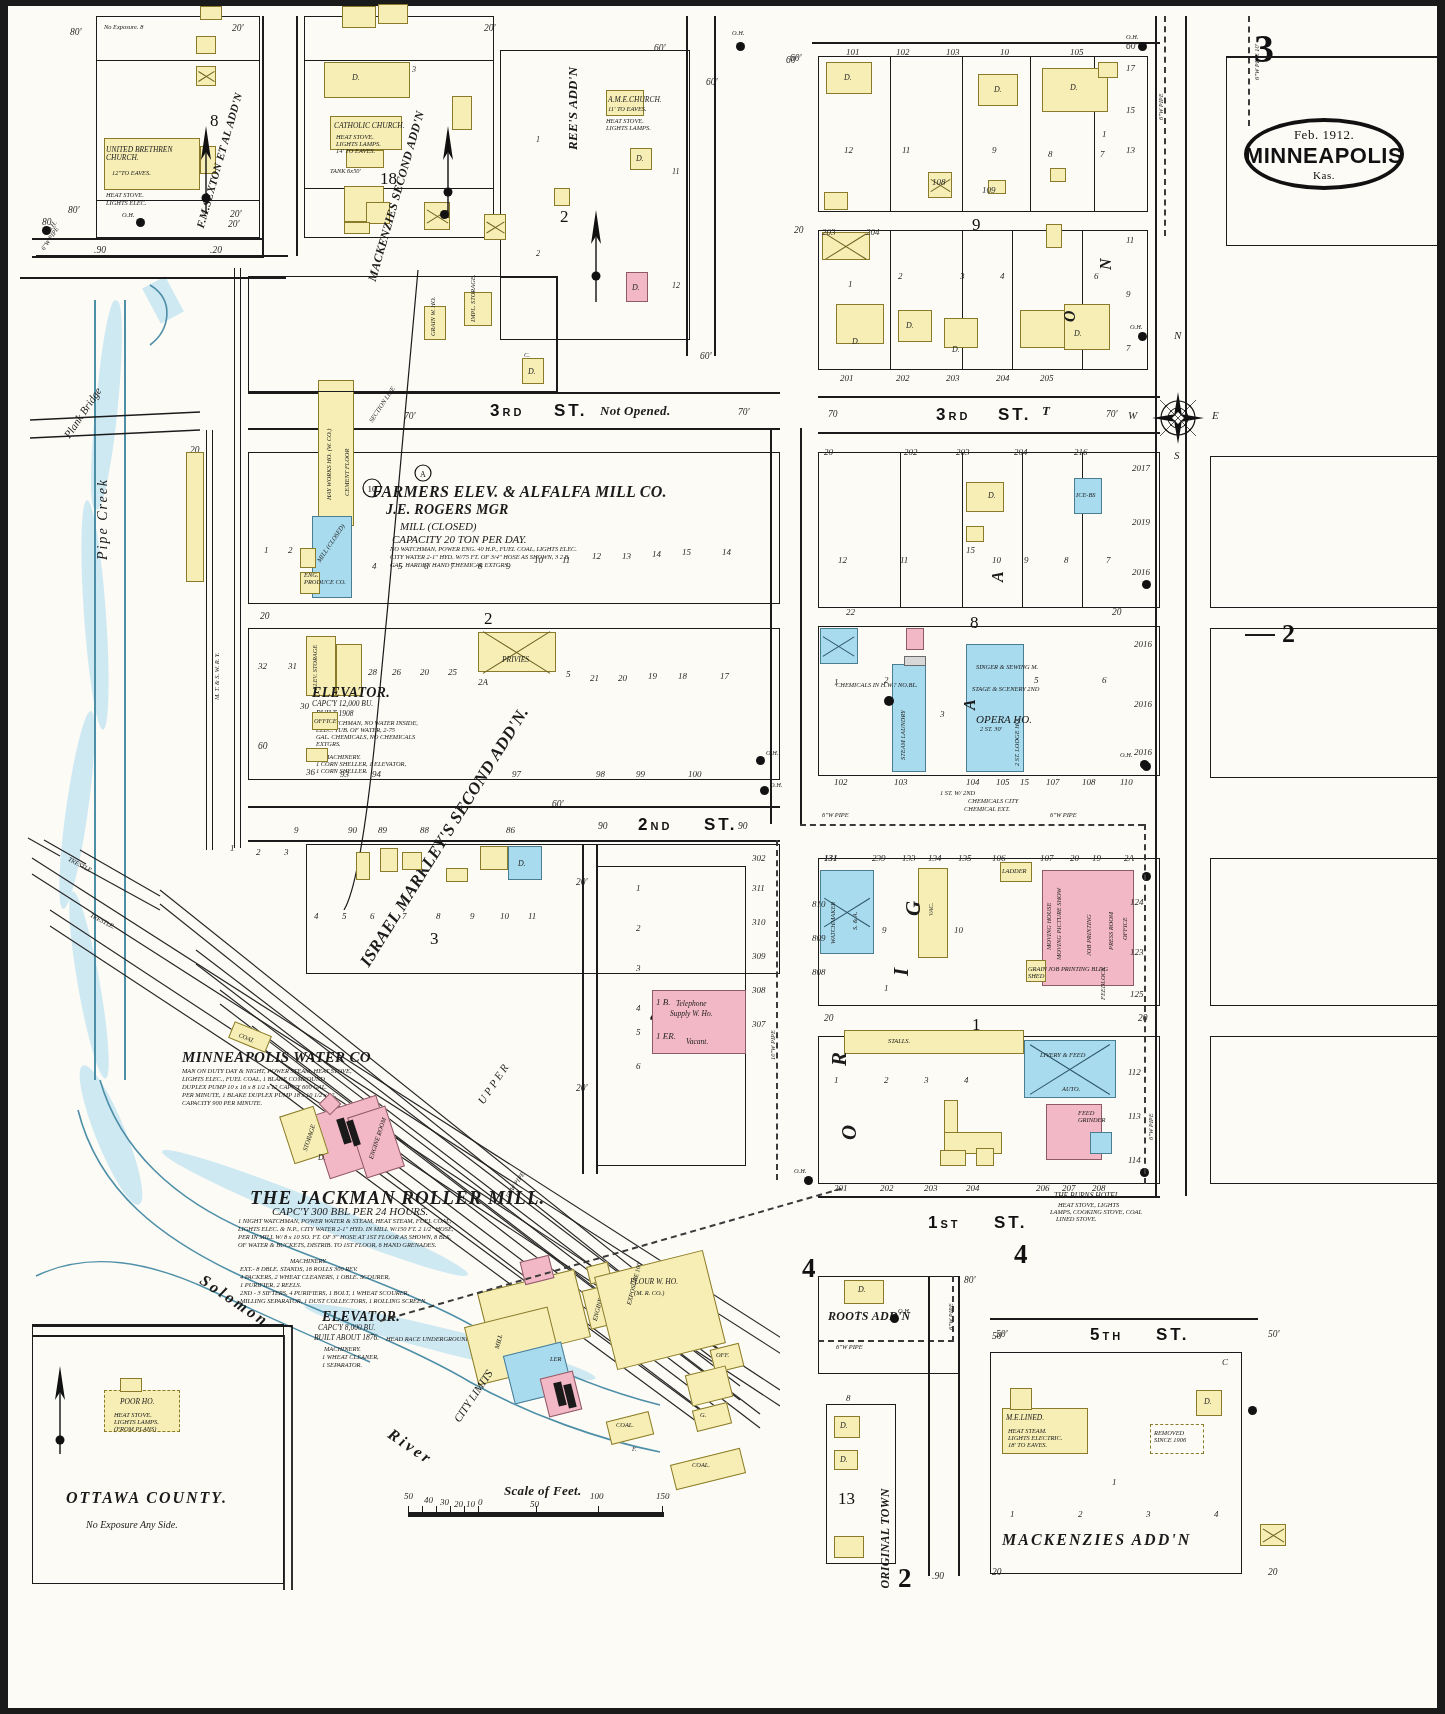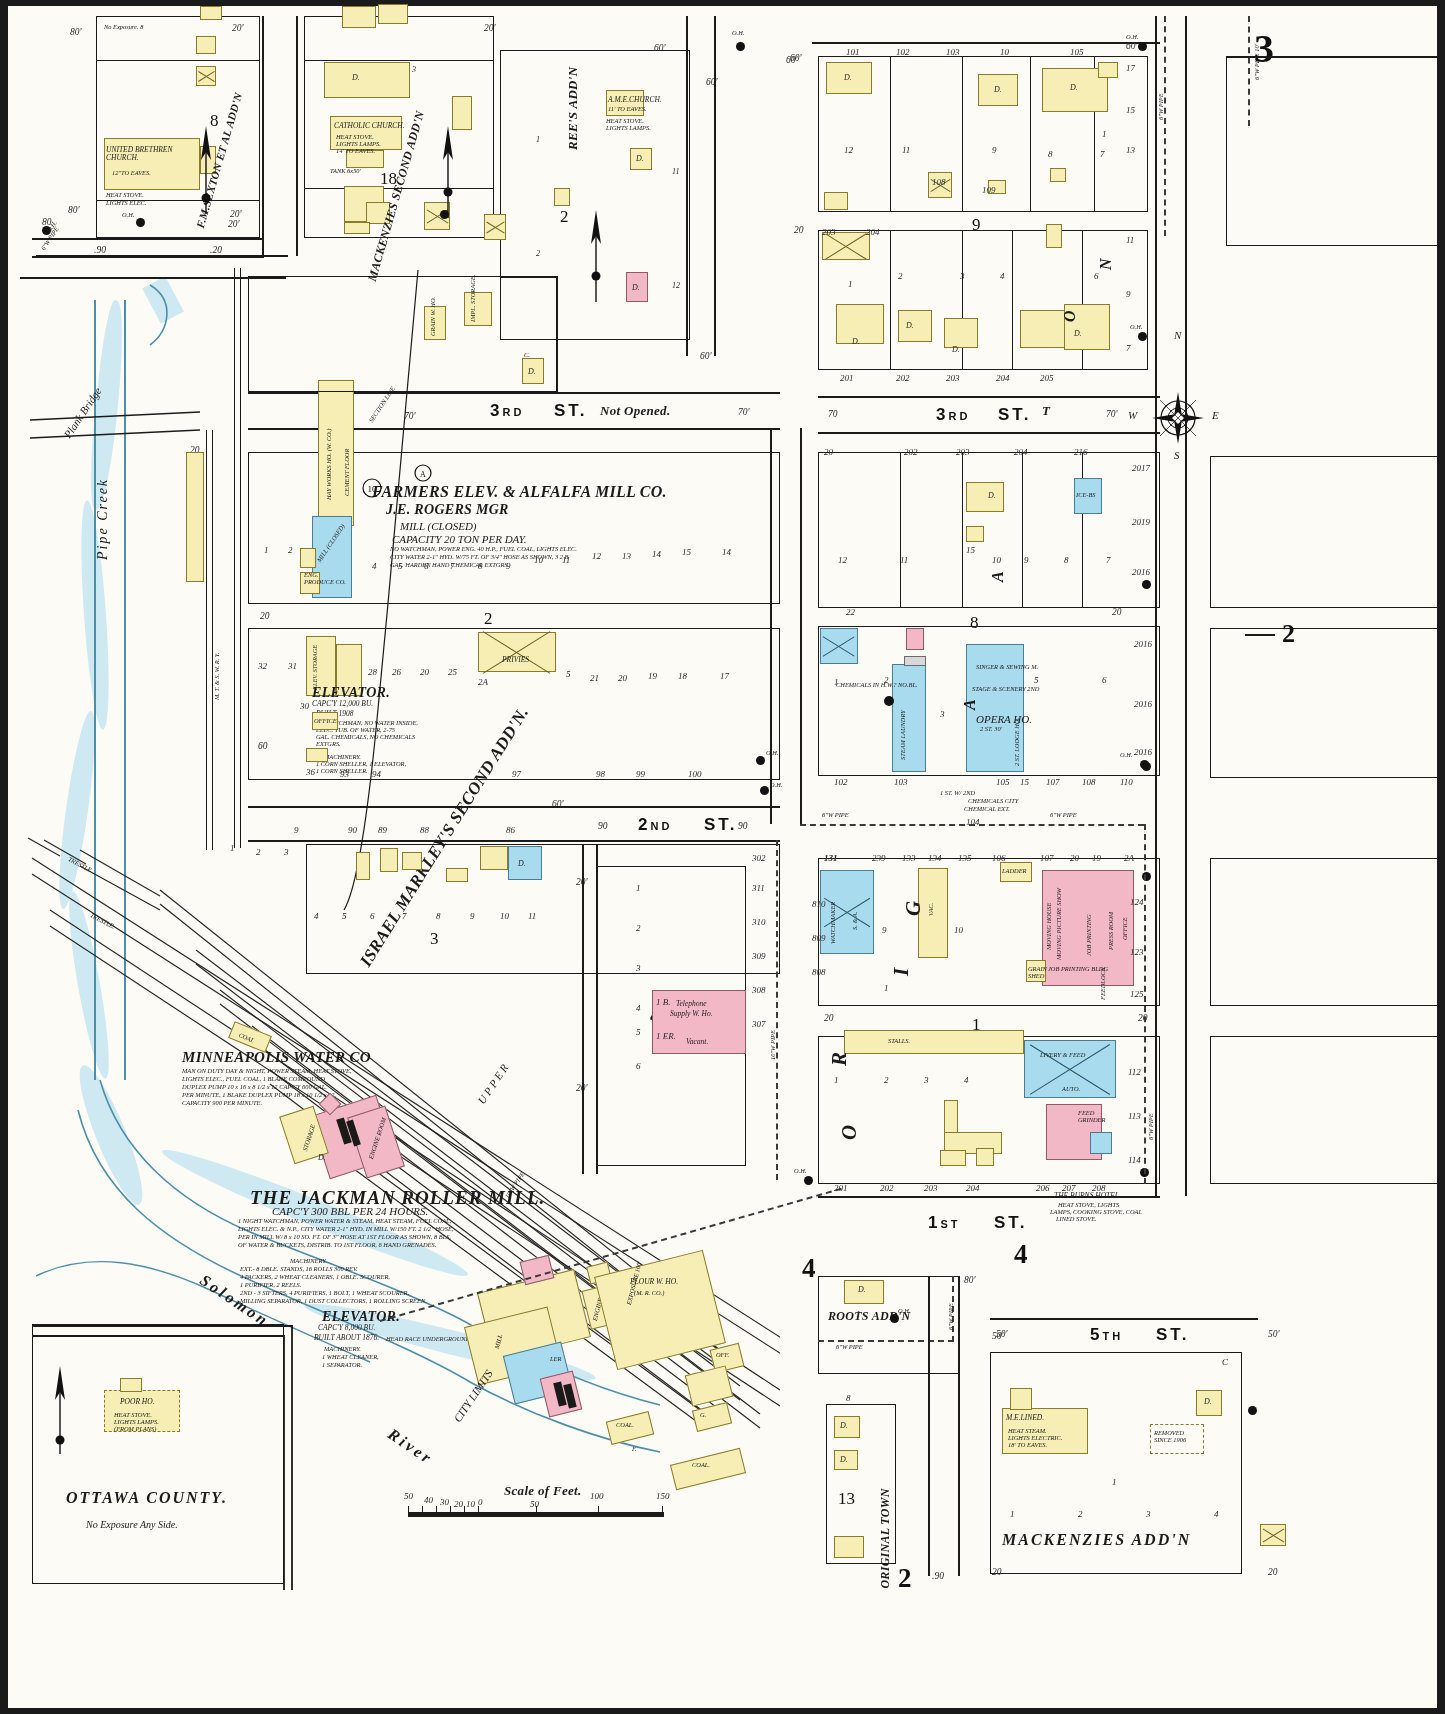--- a/index.html
+++ b/index.html
@@ -911,6 +911,11 @@
   <div class="t lot" style="left:1128px;top:410px;font-size:11px;">W</div>
   <div class="t lot" style="left:1212px;top:410px;font-size:11px;">E</div>
 
+  <div class="cart" style="left:1244px;top:118px;width:160px;height:72px;">
+    <div class="l1">Feb. 1912.</div>
+    <div class="l2">MINNEAPOLIS</div>
+    <div class="l3">Kas.</div>
+  </div>
 
   <div class="t sheetno" style="left:1254px;top:28px;">3</div>
   <div class="t edgeno" style="left:1282px;top:620px;">2</div>

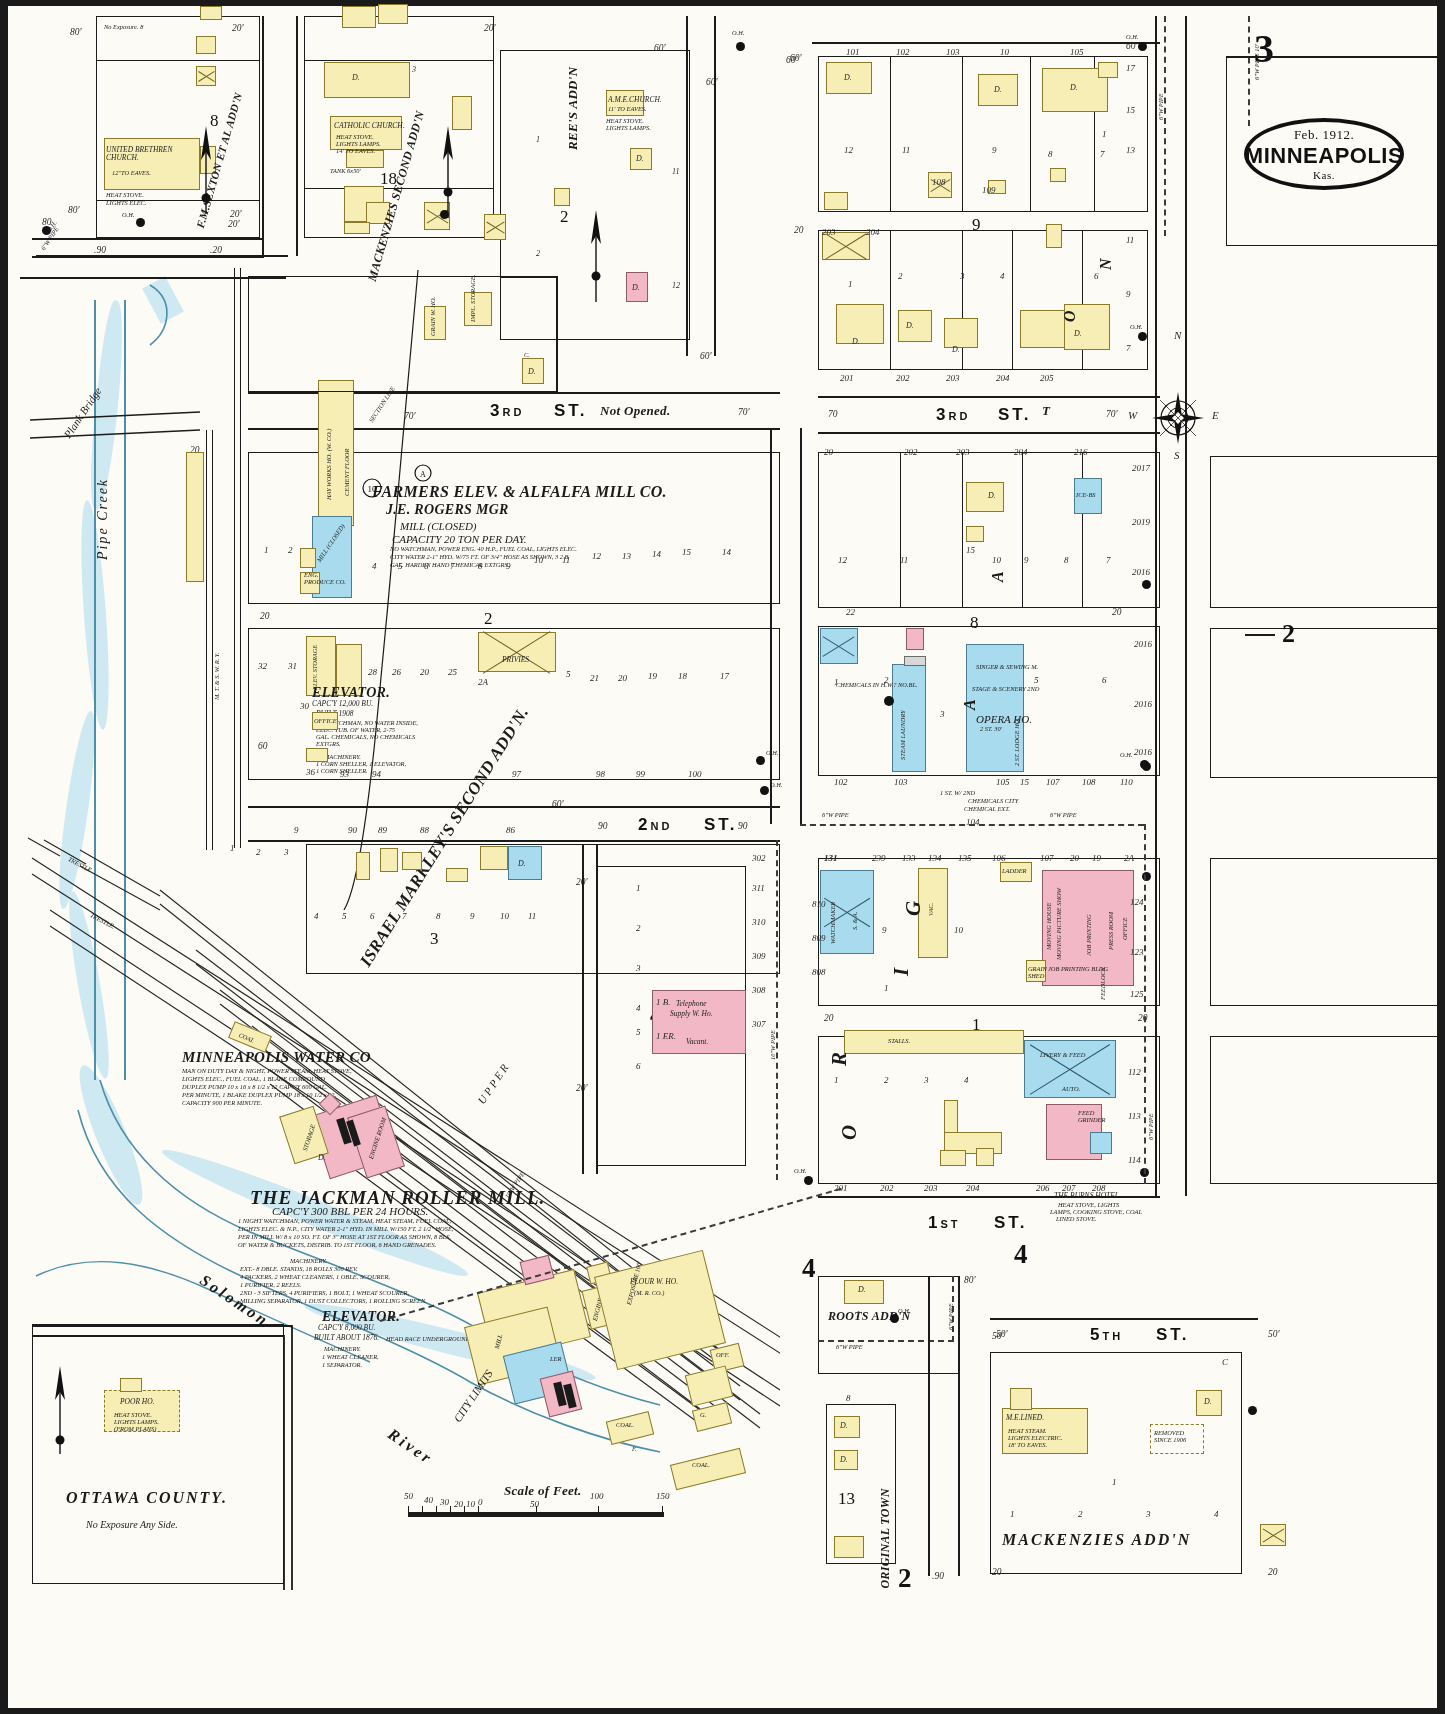--- a/index.html
+++ b/index.html
@@ -510,7 +510,7 @@
   <div class="t lot" style="left:1102px;top:676px;">6</div>
   <div class="t lot" style="left:834px;top:778px;">102</div>
   <div class="t lot" style="left:894px;top:778px;">103</div>
-  <div class="t lot" style="left:966px;top:778px;margin-top:40px;">104</div>
+  <div class="t lot" style="left:966px;top:778px;">104</div>
   <div class="t lot" style="left:996px;top:778px;">105</div>
   <div class="t lot" style="left:1020px;top:778px;">15</div>
   <div class="t lot" style="left:1046px;top:778px;">107</div>

